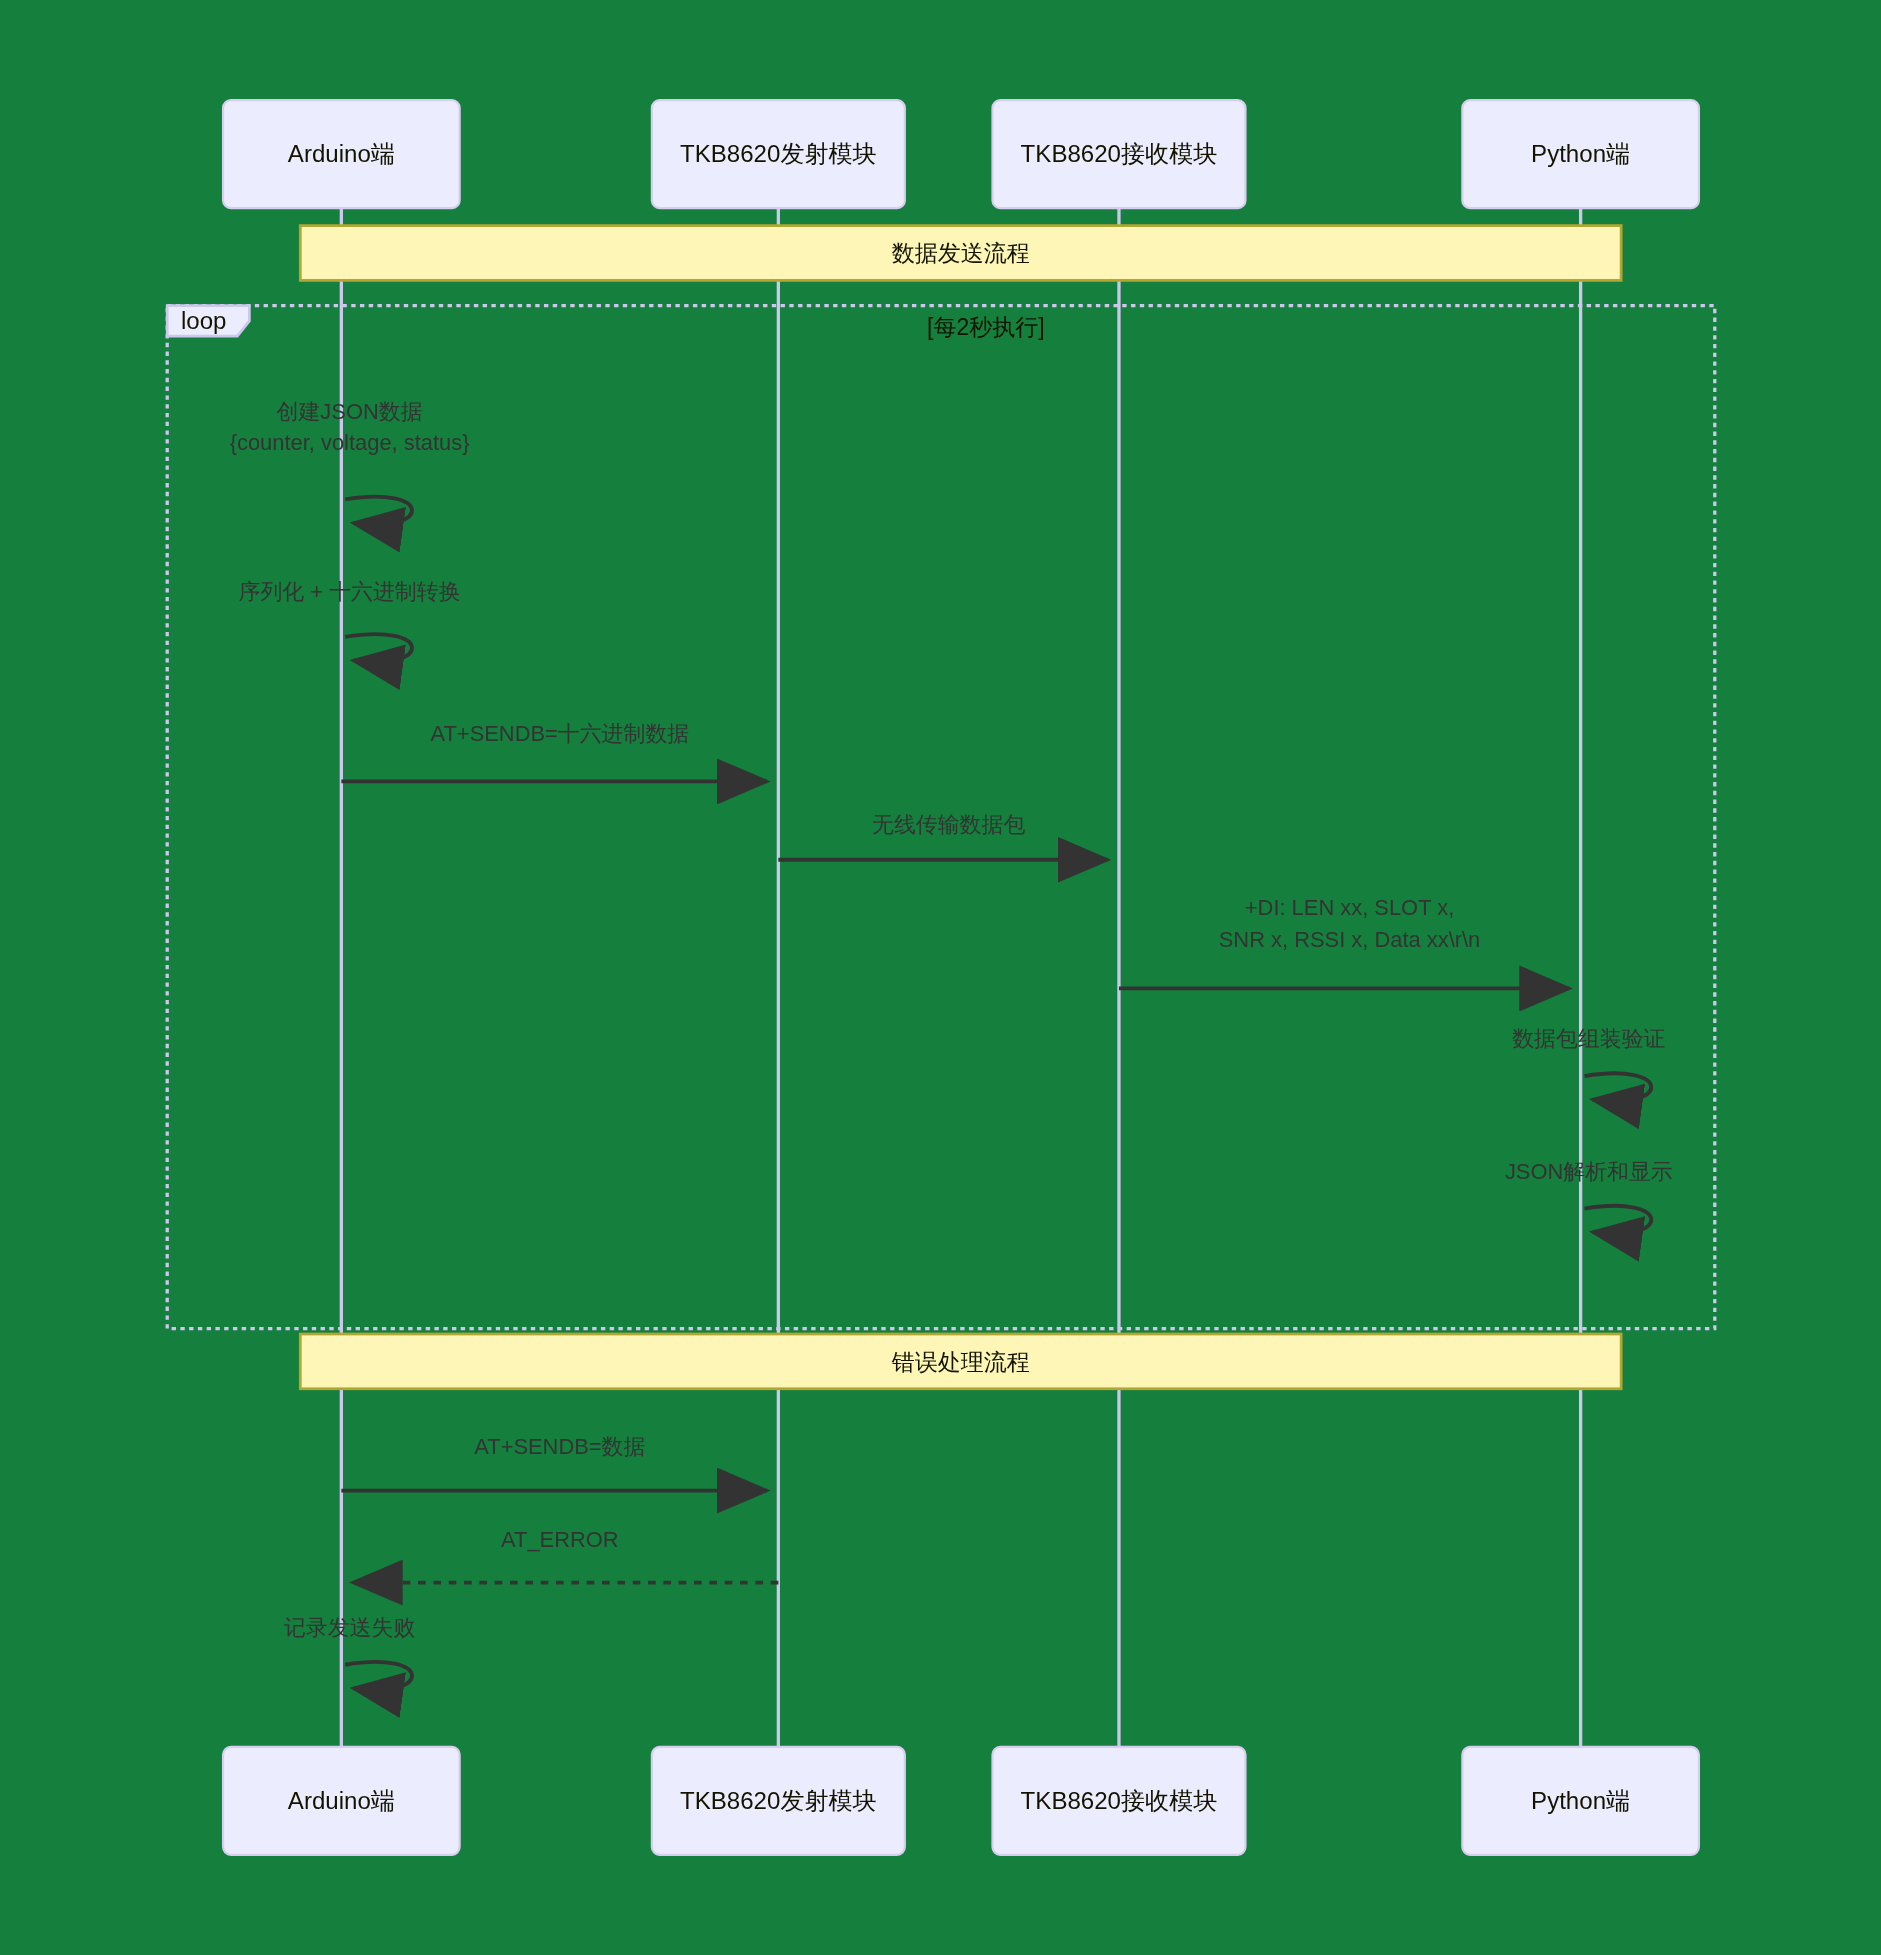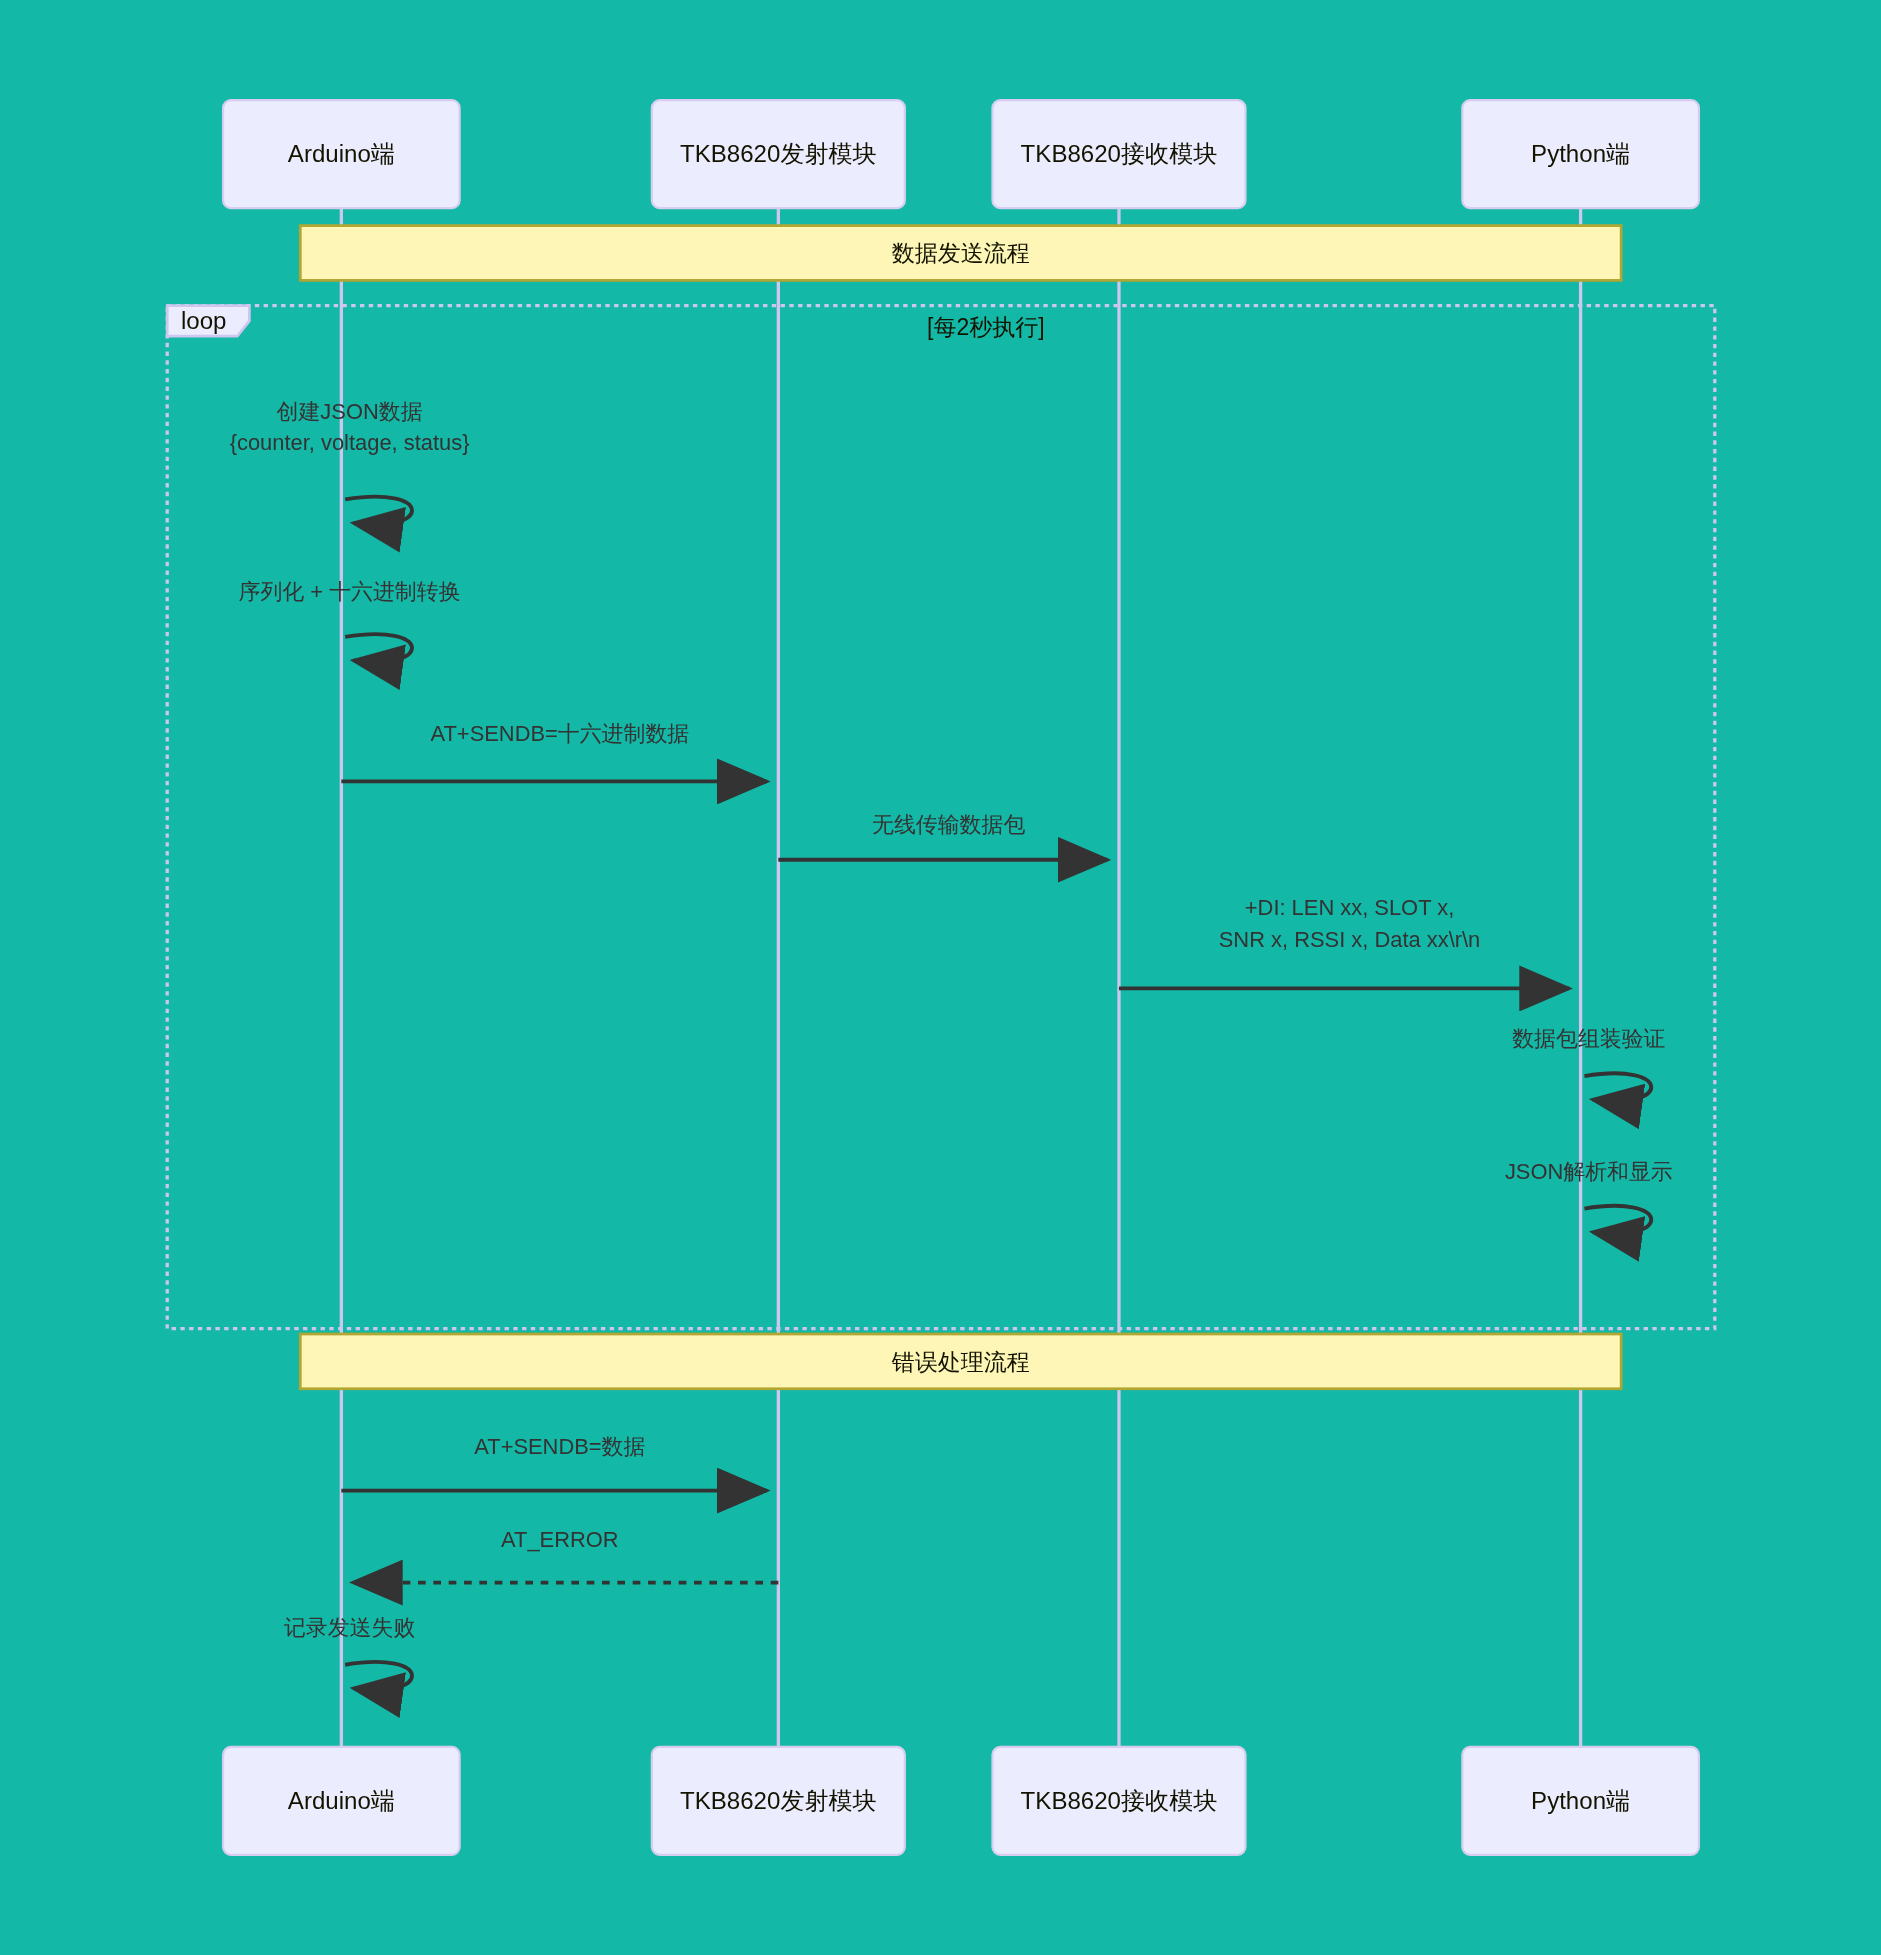--- a/index.html
+++ b/index.html
@@ -15,7 +15,7 @@
     position: relative;
     width: 1882px;
     height: 1955px;
-    background: #14b8a6;
+    background: #15803d;
     overflow: hidden;
   }
   svg.seq-canvas {

